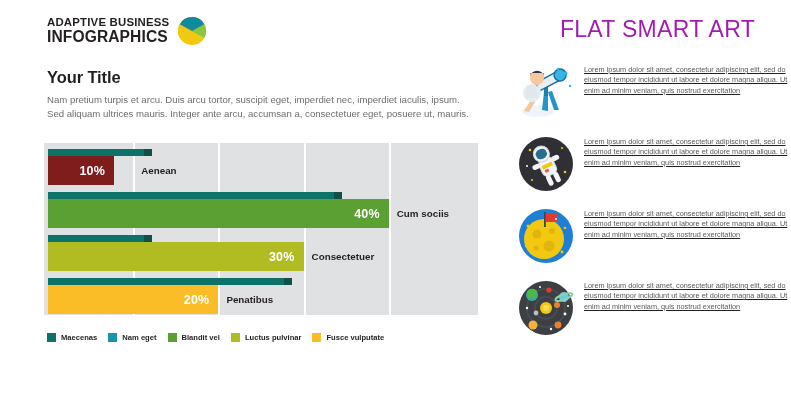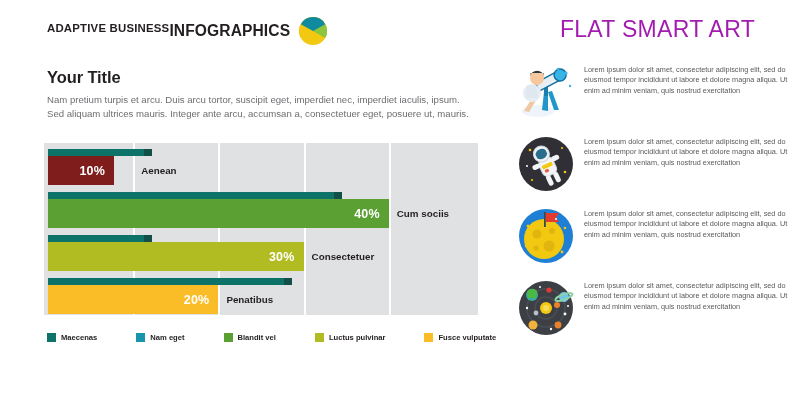--- a/index.html
+++ b/index.html
@@ -32,7 +32,7 @@
   }
   #brand-text {
     display: flex;
-    flex-direction: row;
+    flex-direction: column;
     line-height: 1.02;
   }
   #brand-text .line1 {

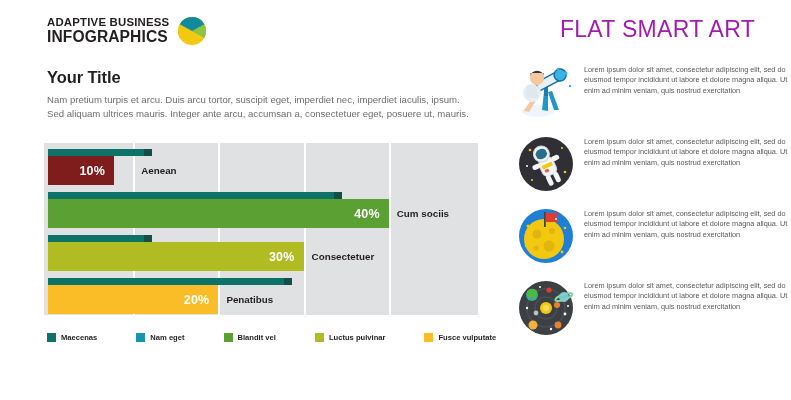--- a/index.html
+++ b/index.html
@@ -179,6 +179,7 @@
     height: 68px;
     display: flex;
     align-items: flex-start;
+    text-decoration: underline;
   }
   .feature-icon {
     width: 56px; height: 56px;

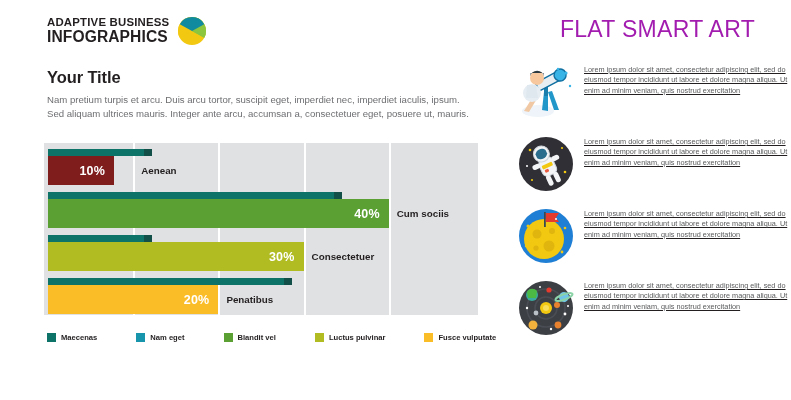--- a/index.html
+++ b/index.html
@@ -138,7 +138,6 @@
     width: 440px;
     display: flex;
     align-items: flex-start;
-    gap: 28px;
   }
   .legend-item {
     display: flex;

